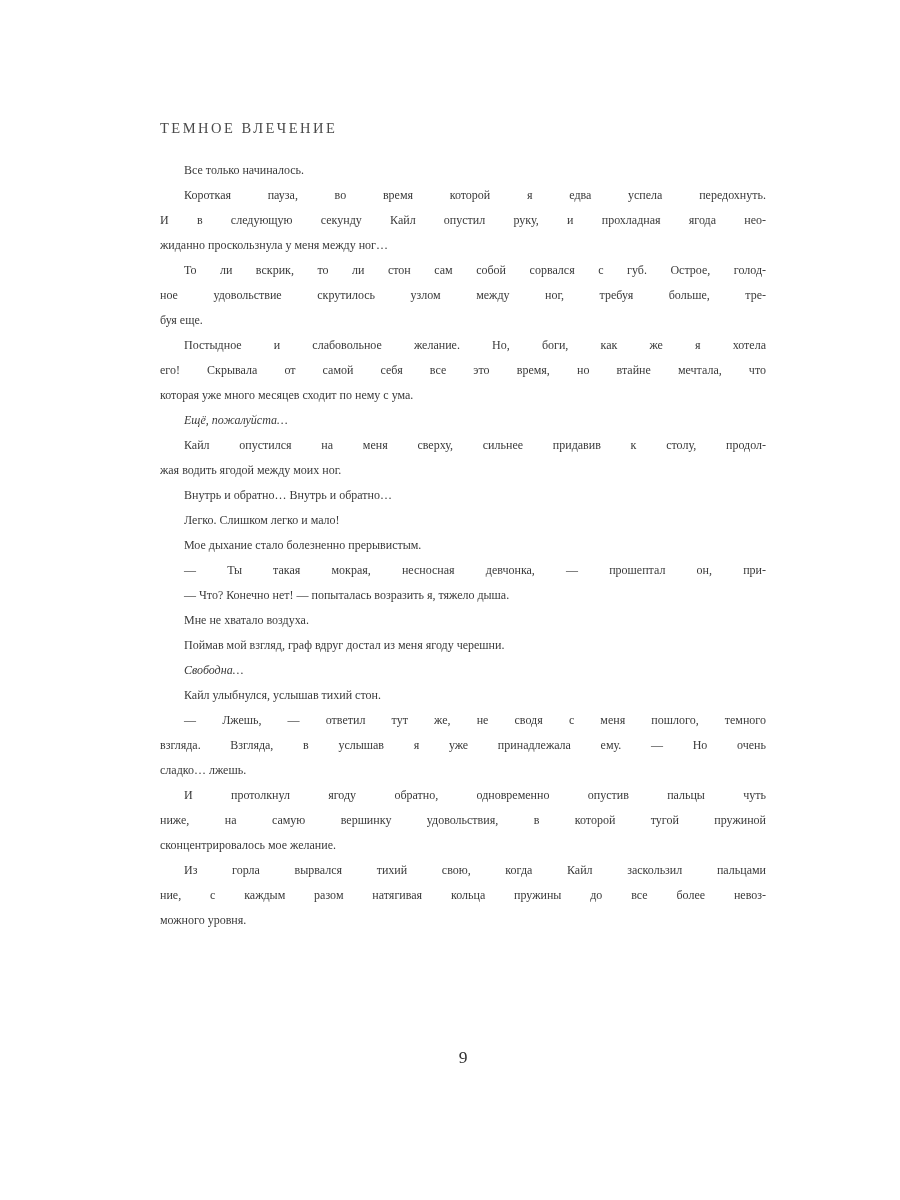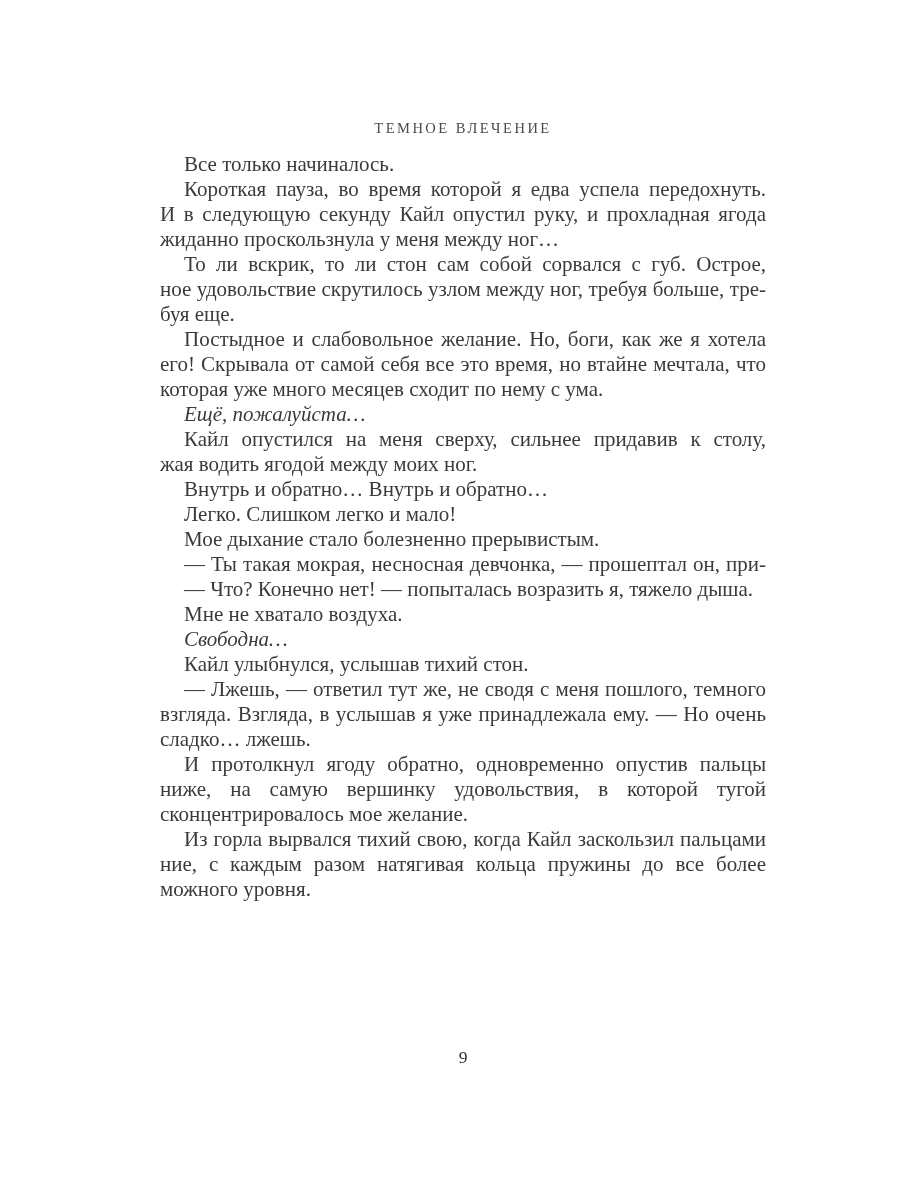--- a/index.html
+++ b/index.html
@@ -20,7 +20,6 @@
     top: 120px;
     left: 160px;
     width: 606px;
-    text-align: center;
     font-size: 14.5px;
     letter-spacing: 2.5px;
     color: #4a4a4a;

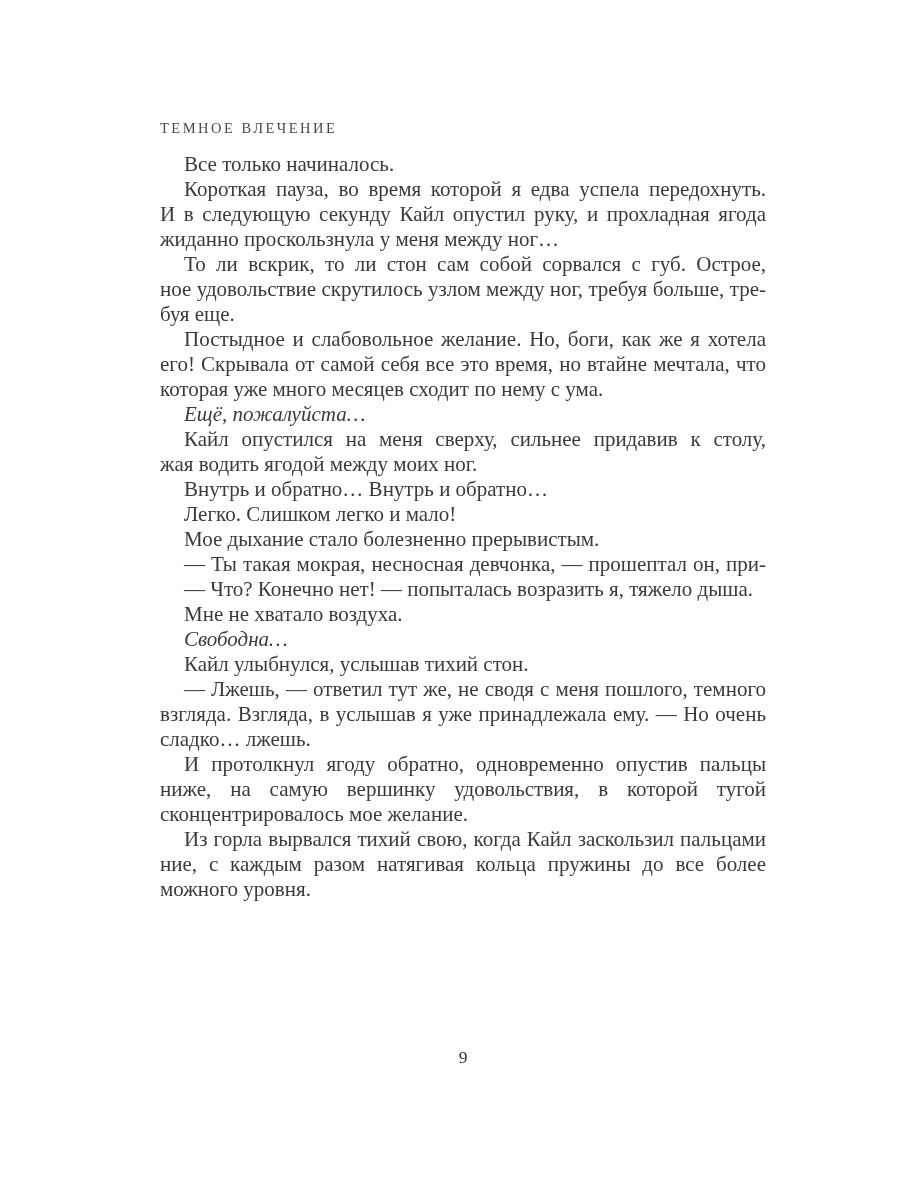--- a/index.html
+++ b/index.html
@@ -27,10 +27,10 @@
   }
   .text-block {
     position: absolute;
-    top: 152px;
+    top: 158px;
     left: 160px;
     width: 606px;
-    font-size: 21px;
+    font-size: 12px;
   }
   .paragraph {
     margin: 0;

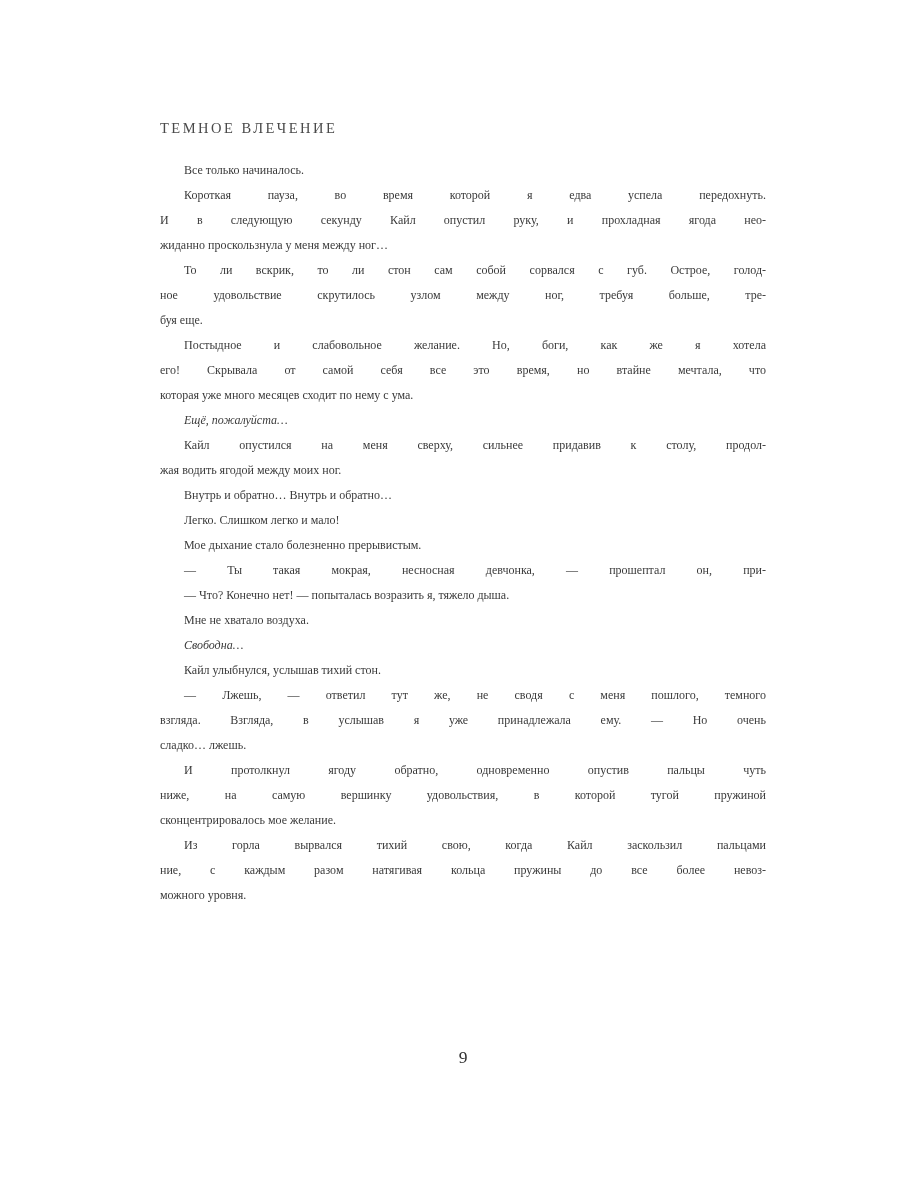--- a/index.html
+++ b/index.html
@@ -114,6 +114,9 @@
     <div class="paragraph">
       <div class="line indent last">Мне не хватало воздуха.</div>
     </div>
+    <div class="paragraph">
+      <div class="line indent last">Поймав мой взгляд, граф вдруг достал из меня ягоду черешни.</div>
+    </div>
     <div class="paragraph italic">
       <div class="line indent last">Свободна…</div>
     </div>

